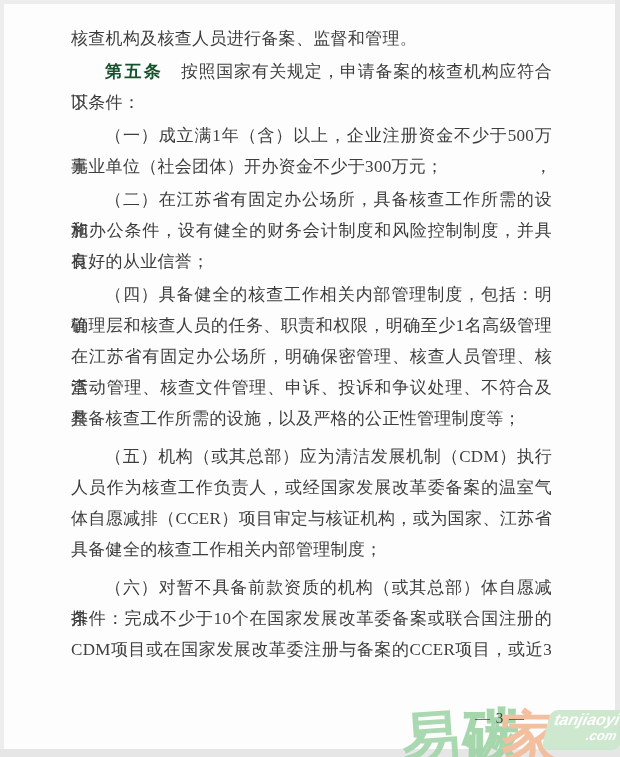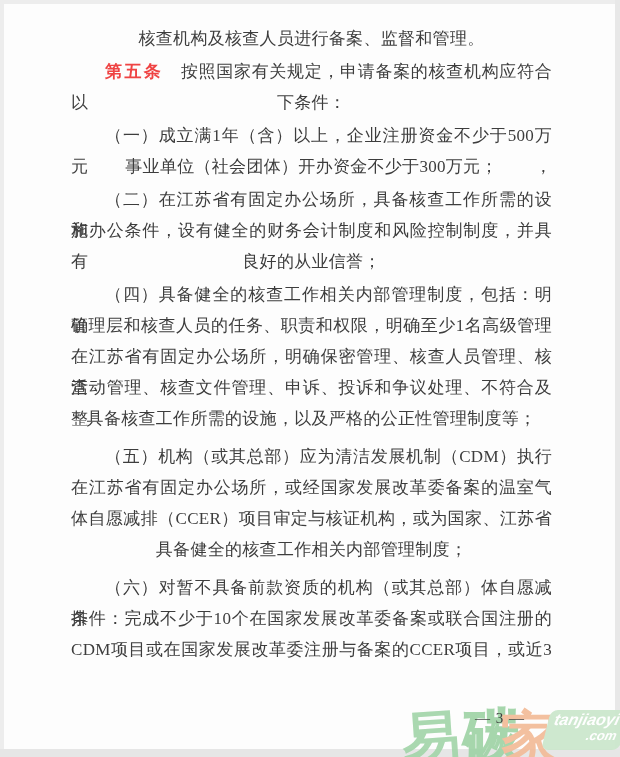--- a/index.html
+++ b/index.html
@@ -12,7 +12,7 @@
   .edge-bottom{left:0;bottom:0;width:620px;height:8px;background:#e6e6e6;}
 
   .doc{position:absolute;left:71px;top:23px;width:481px;z-index:2;}
-  .line{font-size:17px;line-height:31px;height:31px;color:#3d3d3d;letter-spacing:0.3px;white-space:nowrap;text-align:center;}
+  .line{font-size:17px;line-height:31px;height:31px;color:#3d3d3d;letter-spacing:0.3px;white-space:nowrap;}
   .j{white-space:normal;text-align:justify;text-align-last:justify;}
   .ind{text-indent:34px;}
   .mt2{margin-top:2px;}

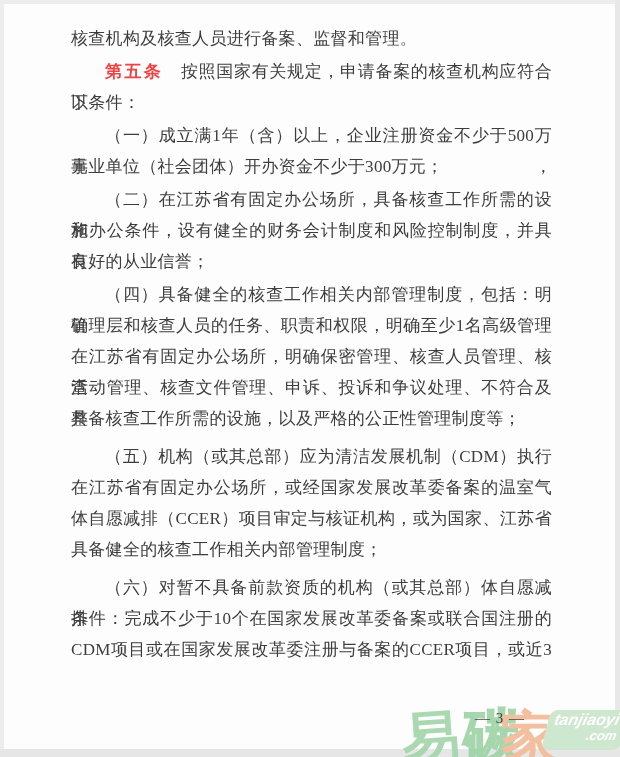--- a/index.html
+++ b/index.html
@@ -17,7 +17,7 @@
   .ind{text-indent:34px;}
   .mt2{margin-top:2px;}
   .mt4{margin-top:7px;}
-  .art-no{font-family:"Liberation Sans","DejaVu Sans",sans-serif;font-weight:bold;color:#ef4444;letter-spacing:2px;}
+  .art-no{font-family:"Liberation Sans","DejaVu Sans",sans-serif;font-weight:bold;color:#14532d;letter-spacing:2px;}
 
   .wm{position:absolute;left:398px;top:694px;width:230px;height:70px;z-index:1;opacity:0.92;}
   .wm-char{position:absolute;font-weight:bold;font-family:"Liberation Serif","DejaVu Serif",serif;}

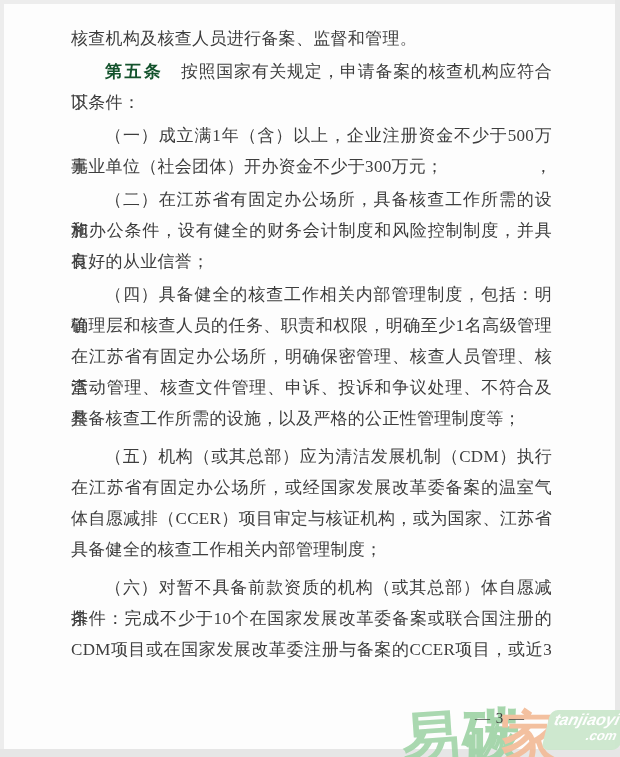--- a/index.html
+++ b/index.html
@@ -55,7 +55,7 @@
     <div class="line j">活动管理、核查文件管理、申诉、投诉和争议处理、不符合及整</div>
     <div class="line">具备核查工作所需的设施，以及严格的公正性管理制度等；</div>
     <div class="line j ind mt4">（五）机构（或其总部）应为清洁发展机制（CDM）执行</div>
-    <div class="line j">在江苏省有固定办公场所，或经国家发展改革委备案的温室气</div>
+    <div class="line j">人员作为核查工作负责人，或经国家发展改革委备案的温室气</div>
     <div class="line j">体自愿减排（CCER）项目审定与核证机构，或为国家、江苏省</div>
     <div class="line">具备健全的核查工作相关内部管理制度；</div>
     <div class="line j ind mt4">（六）对暂不具备前款资质的机构（或其总部）体自愿减排</div>

